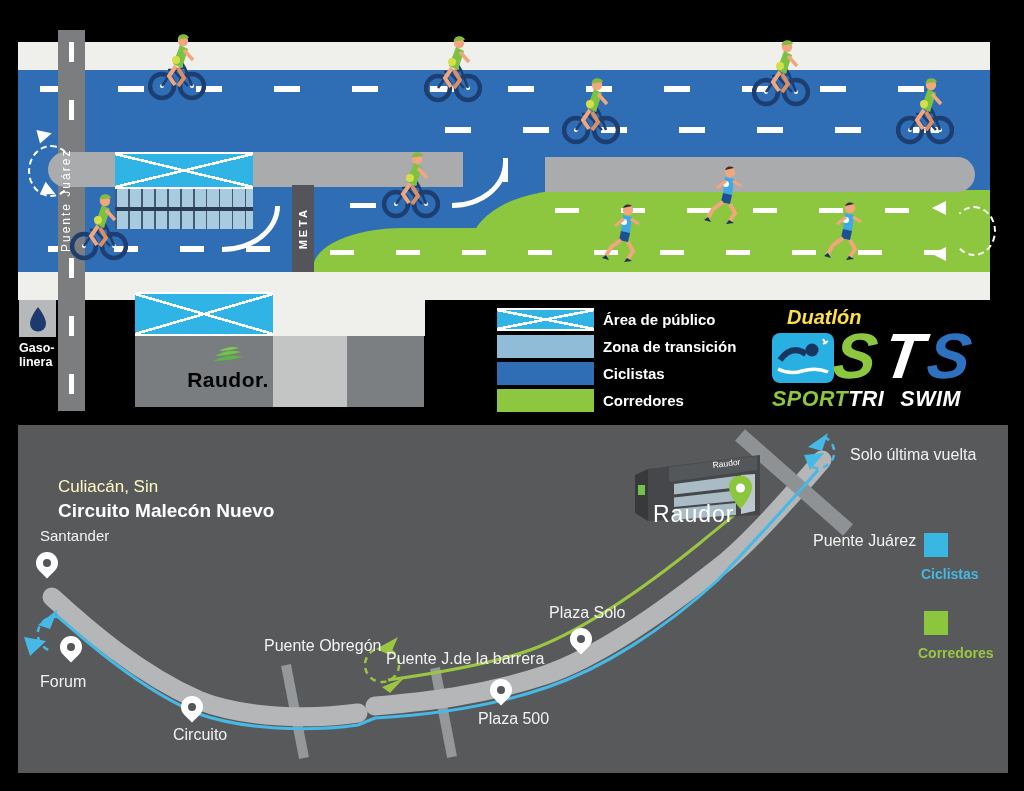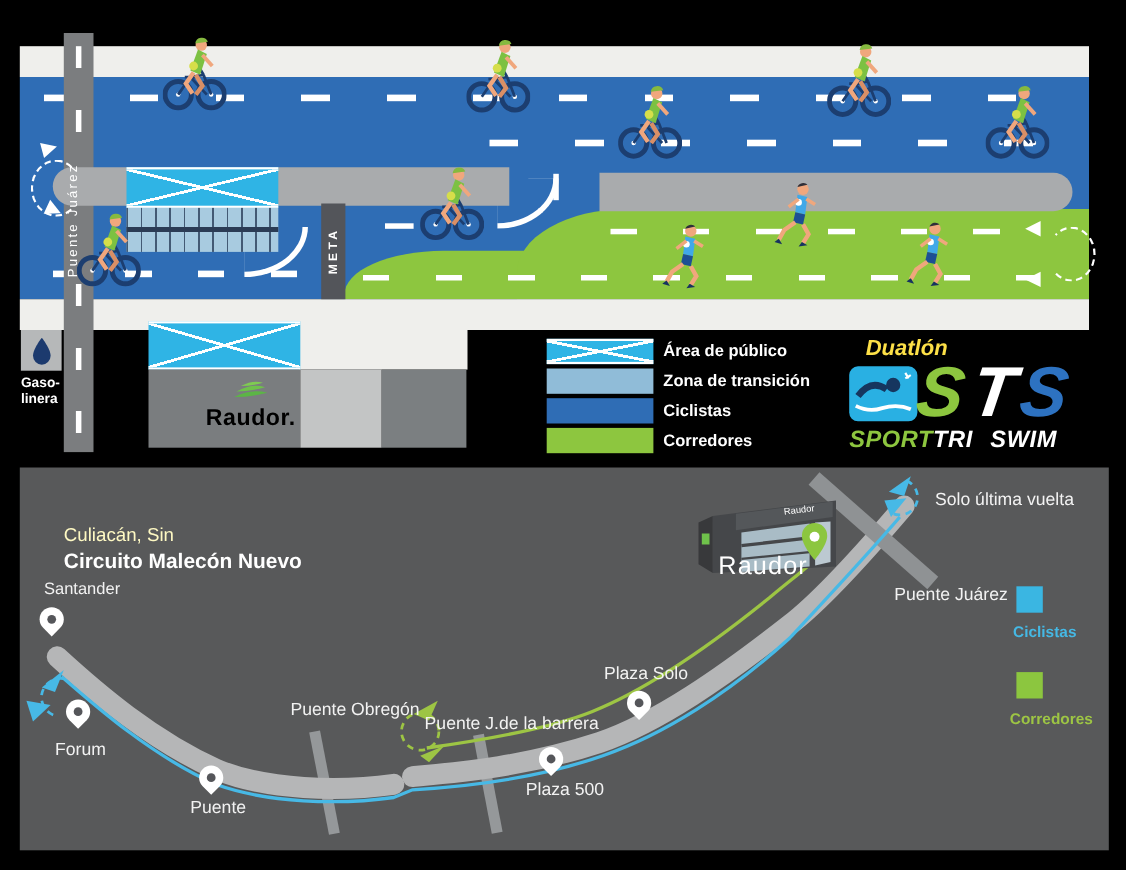--- a/index.html
+++ b/index.html
@@ -378,7 +378,7 @@
         <div class="body"></div>
         <div class="dot"></div>
       </div>
-    <div class="abs map-label" style="left:32px;top:248px;">Forum</div>
+    <div class="abs map-label" style="left:22px;top:248px;">Forum</div>
 
     <div class="abs map-pin" style="left:163px;top:271px;">
         <div class="body"></div>

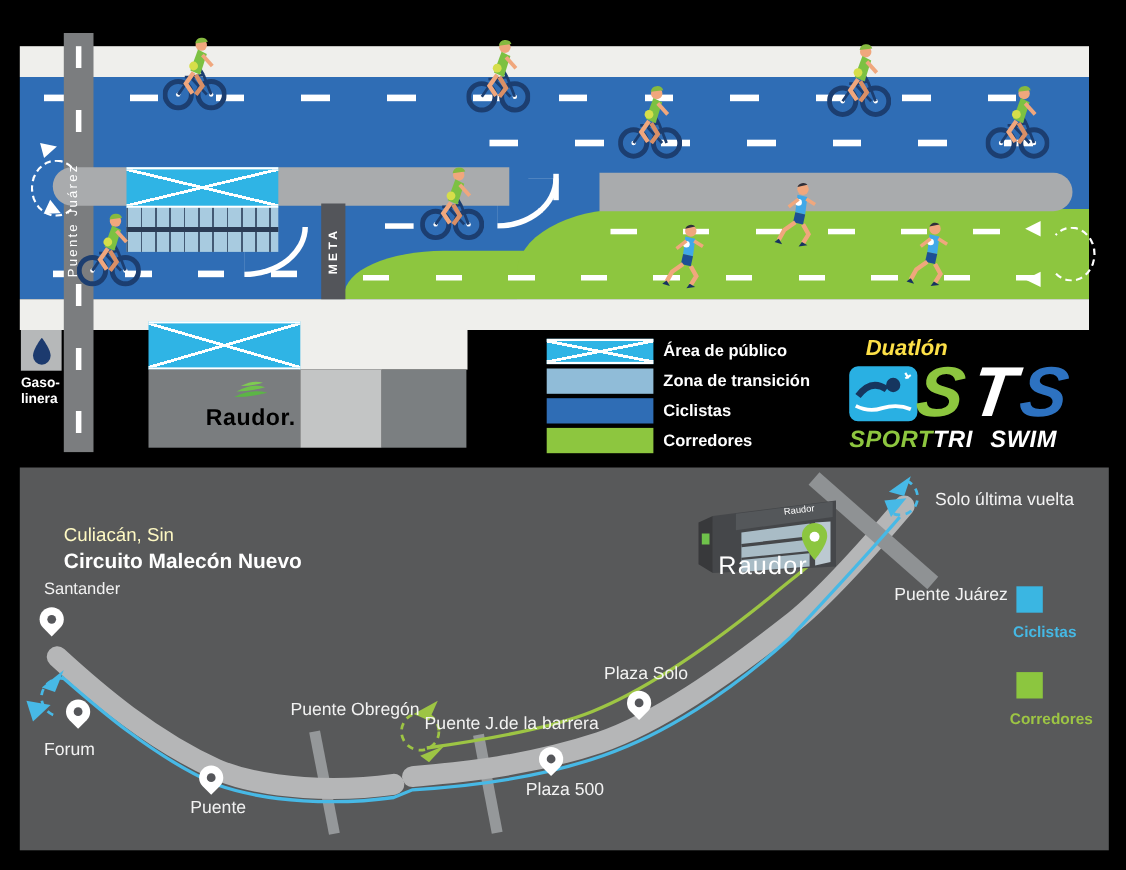--- a/index.html
+++ b/index.html
@@ -384,7 +384,7 @@
         <div class="body"></div>
         <div class="dot"></div>
       </div>
-    <div class="abs map-label" style="left:155px;top:301px;">Puente</div>
+    <div class="abs map-label" style="left:155px;top:301px;">Circuito</div>
 
     <div class="abs map-label" style="left:222px;top:212px;margin-left:24px;">Puente Obregón</div>
     <div class="abs map-label" style="left:368px;top:225px;">Puente J.de la barrera</div>

